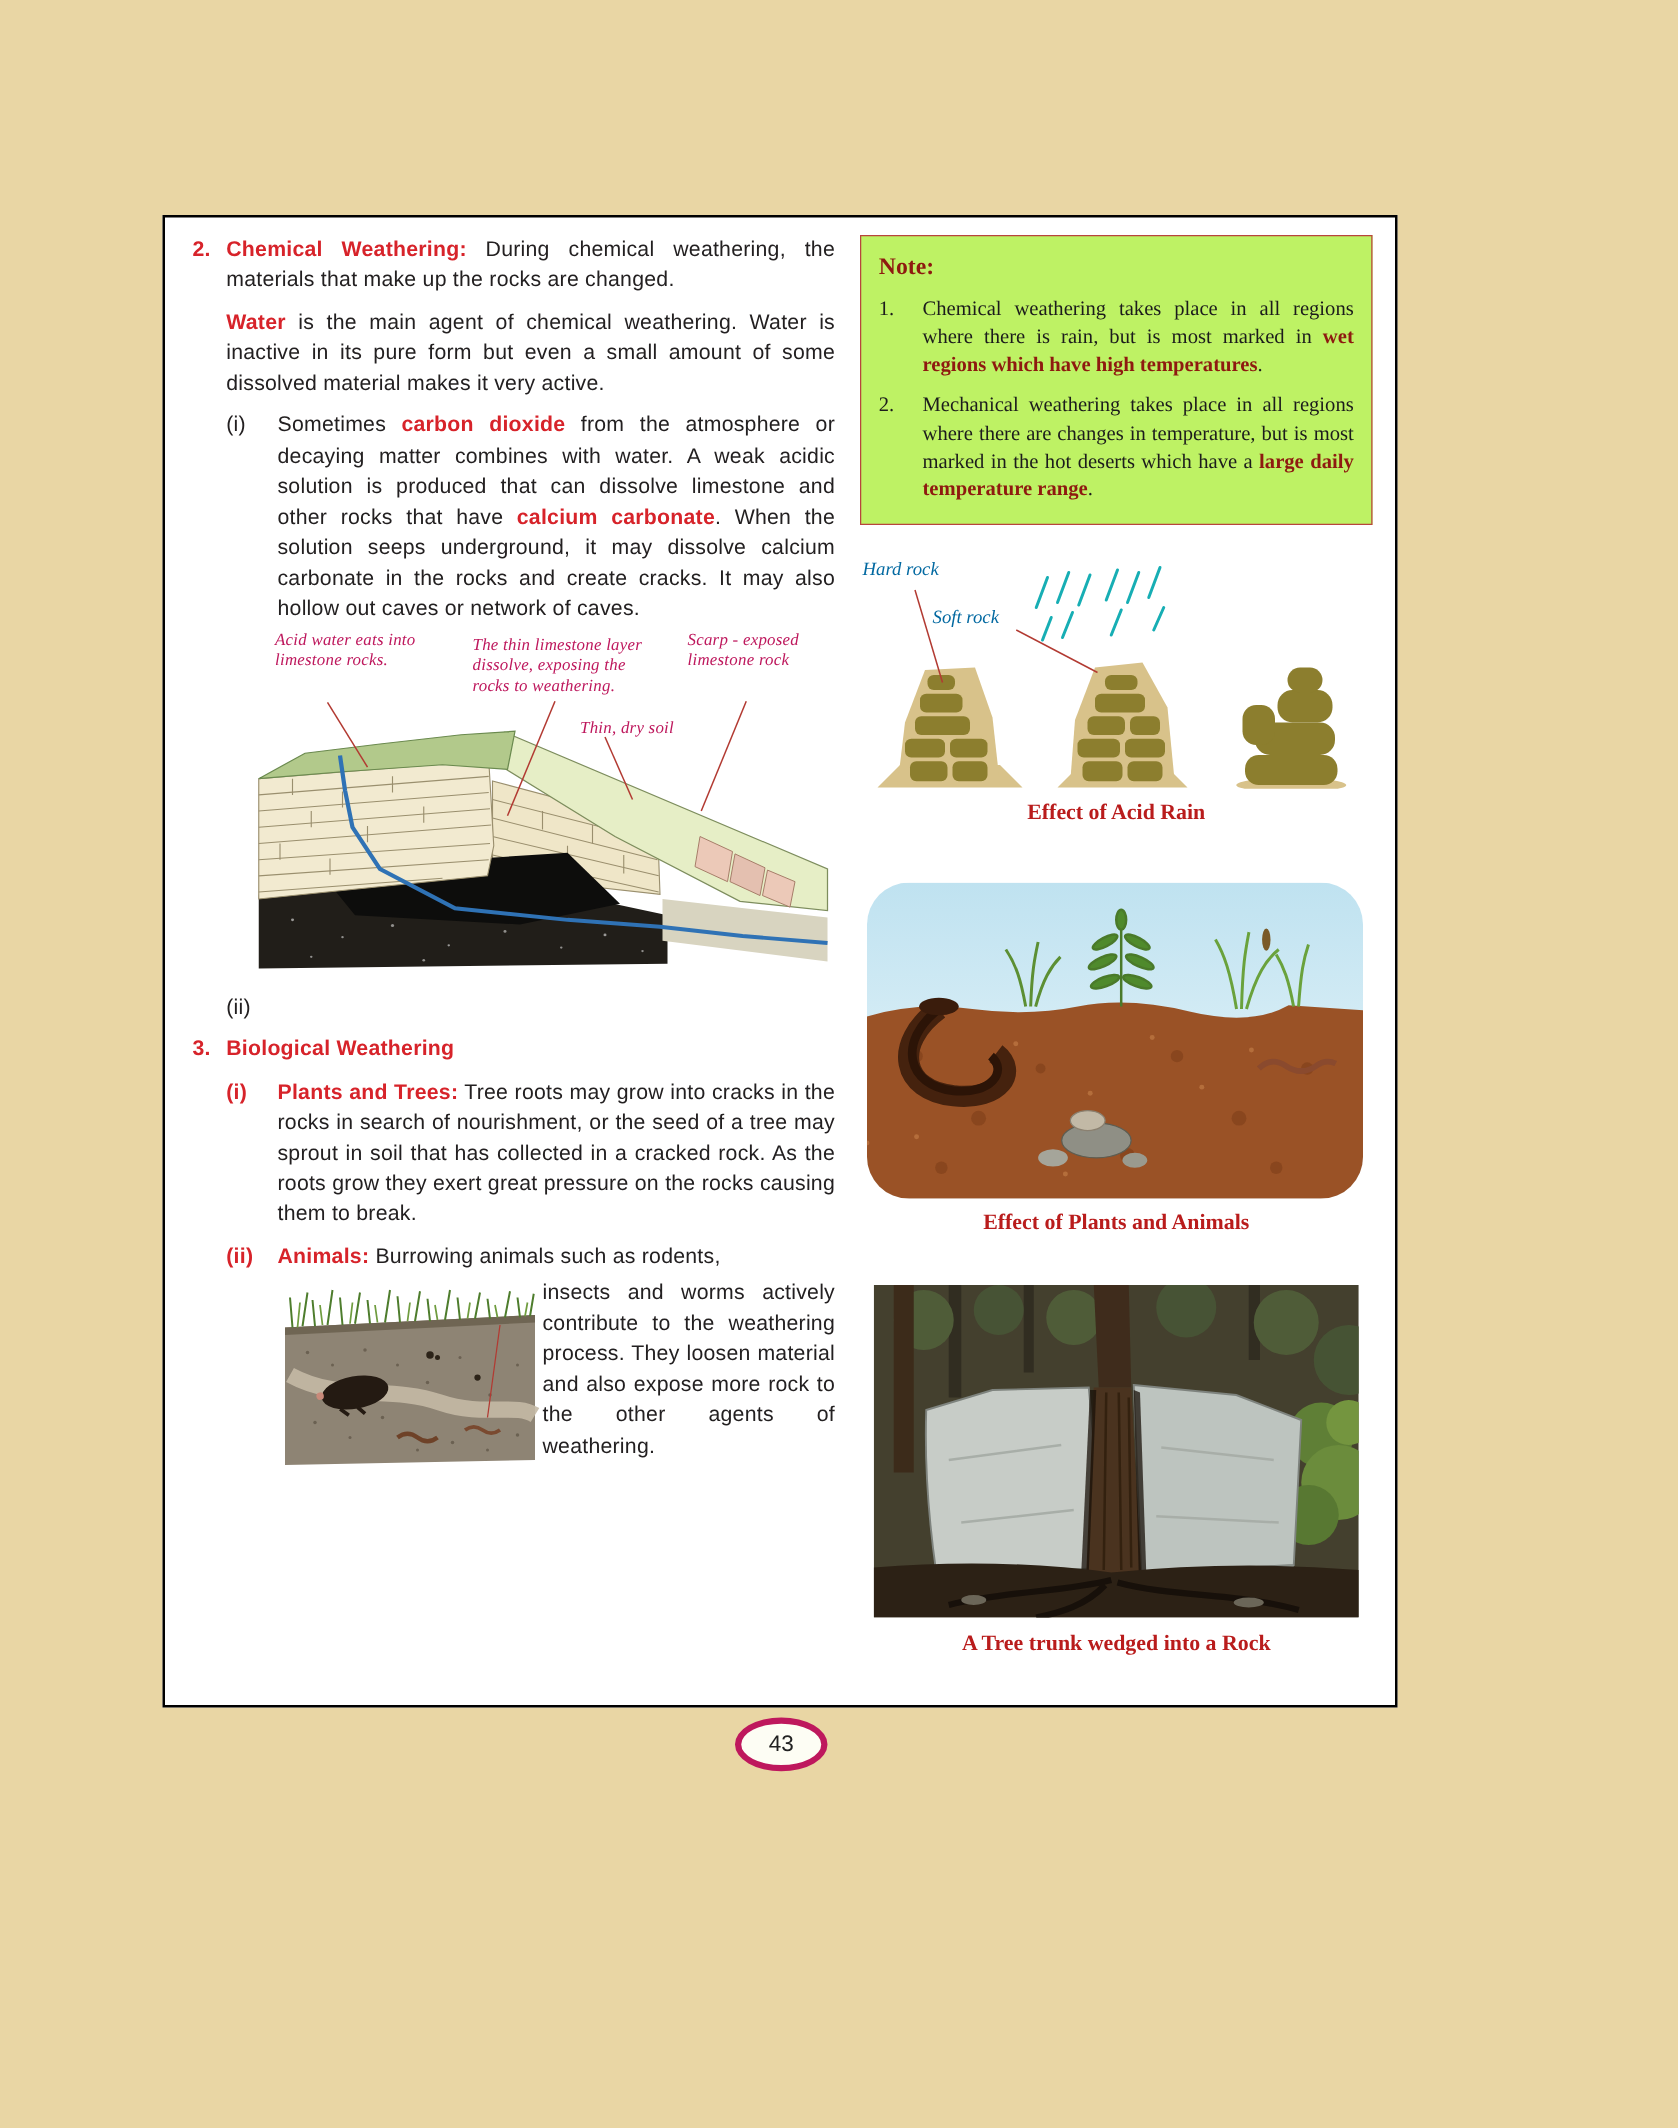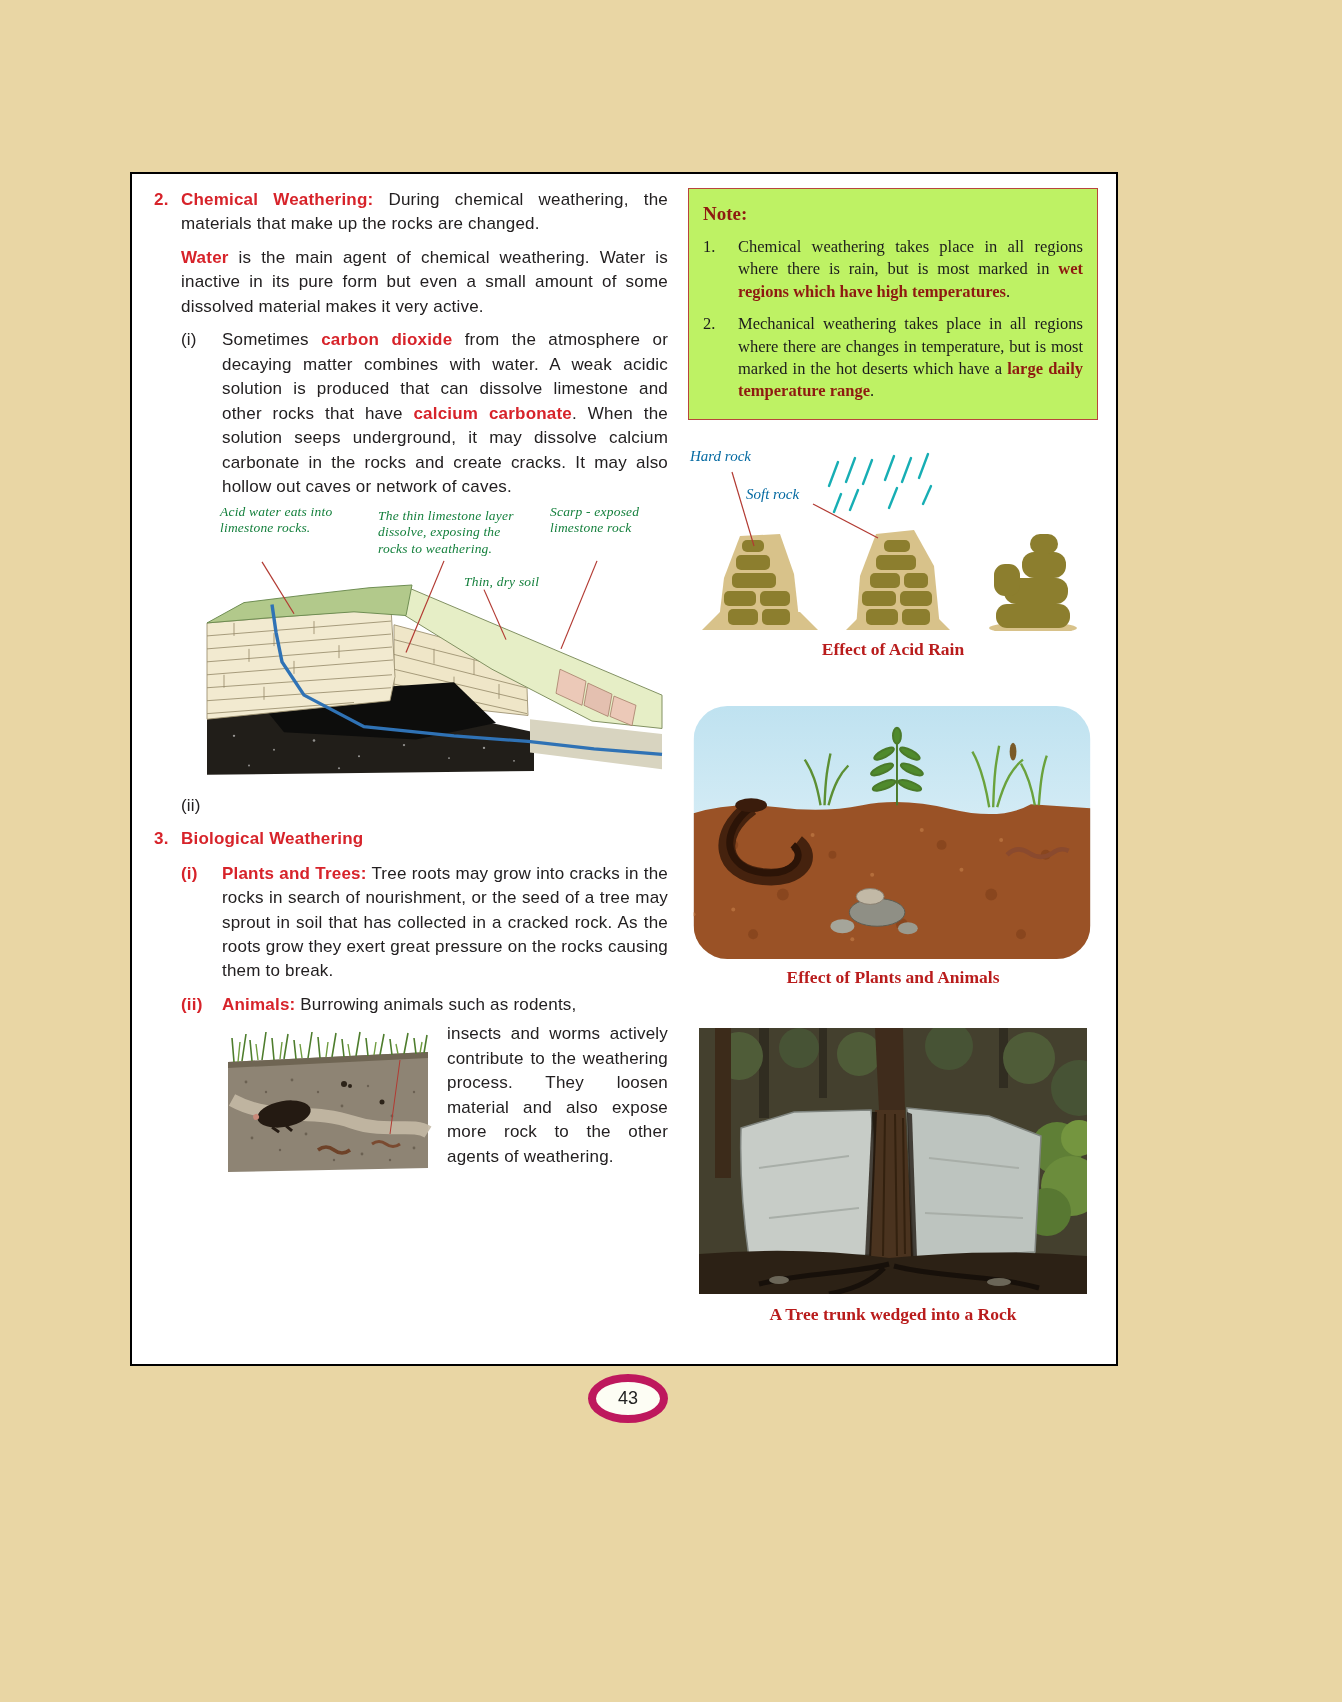--- a/index.html
+++ b/index.html
@@ -24,7 +24,7 @@
   .sech{margin:4px 0 10px;}
   
   .karst{position:relative;height:282px;margin:2px 0 8px;}
-  .klabel{position:absolute;font:italic 13.5px "Liberation Serif",serif;line-height:1.22;color:#15803d;text-align:left;text-indent:0;}
+  .klabel{position:absolute;font:italic 13.5px "Liberation Serif",serif;line-height:1.22;color:#be185d;text-align:left;text-indent:0;}
   .karst svg{position:absolute;left:0;top:56px;width:510px;height:224px;}
   
   .animals-row{display:flex;gap:13px;margin-top:5px;}

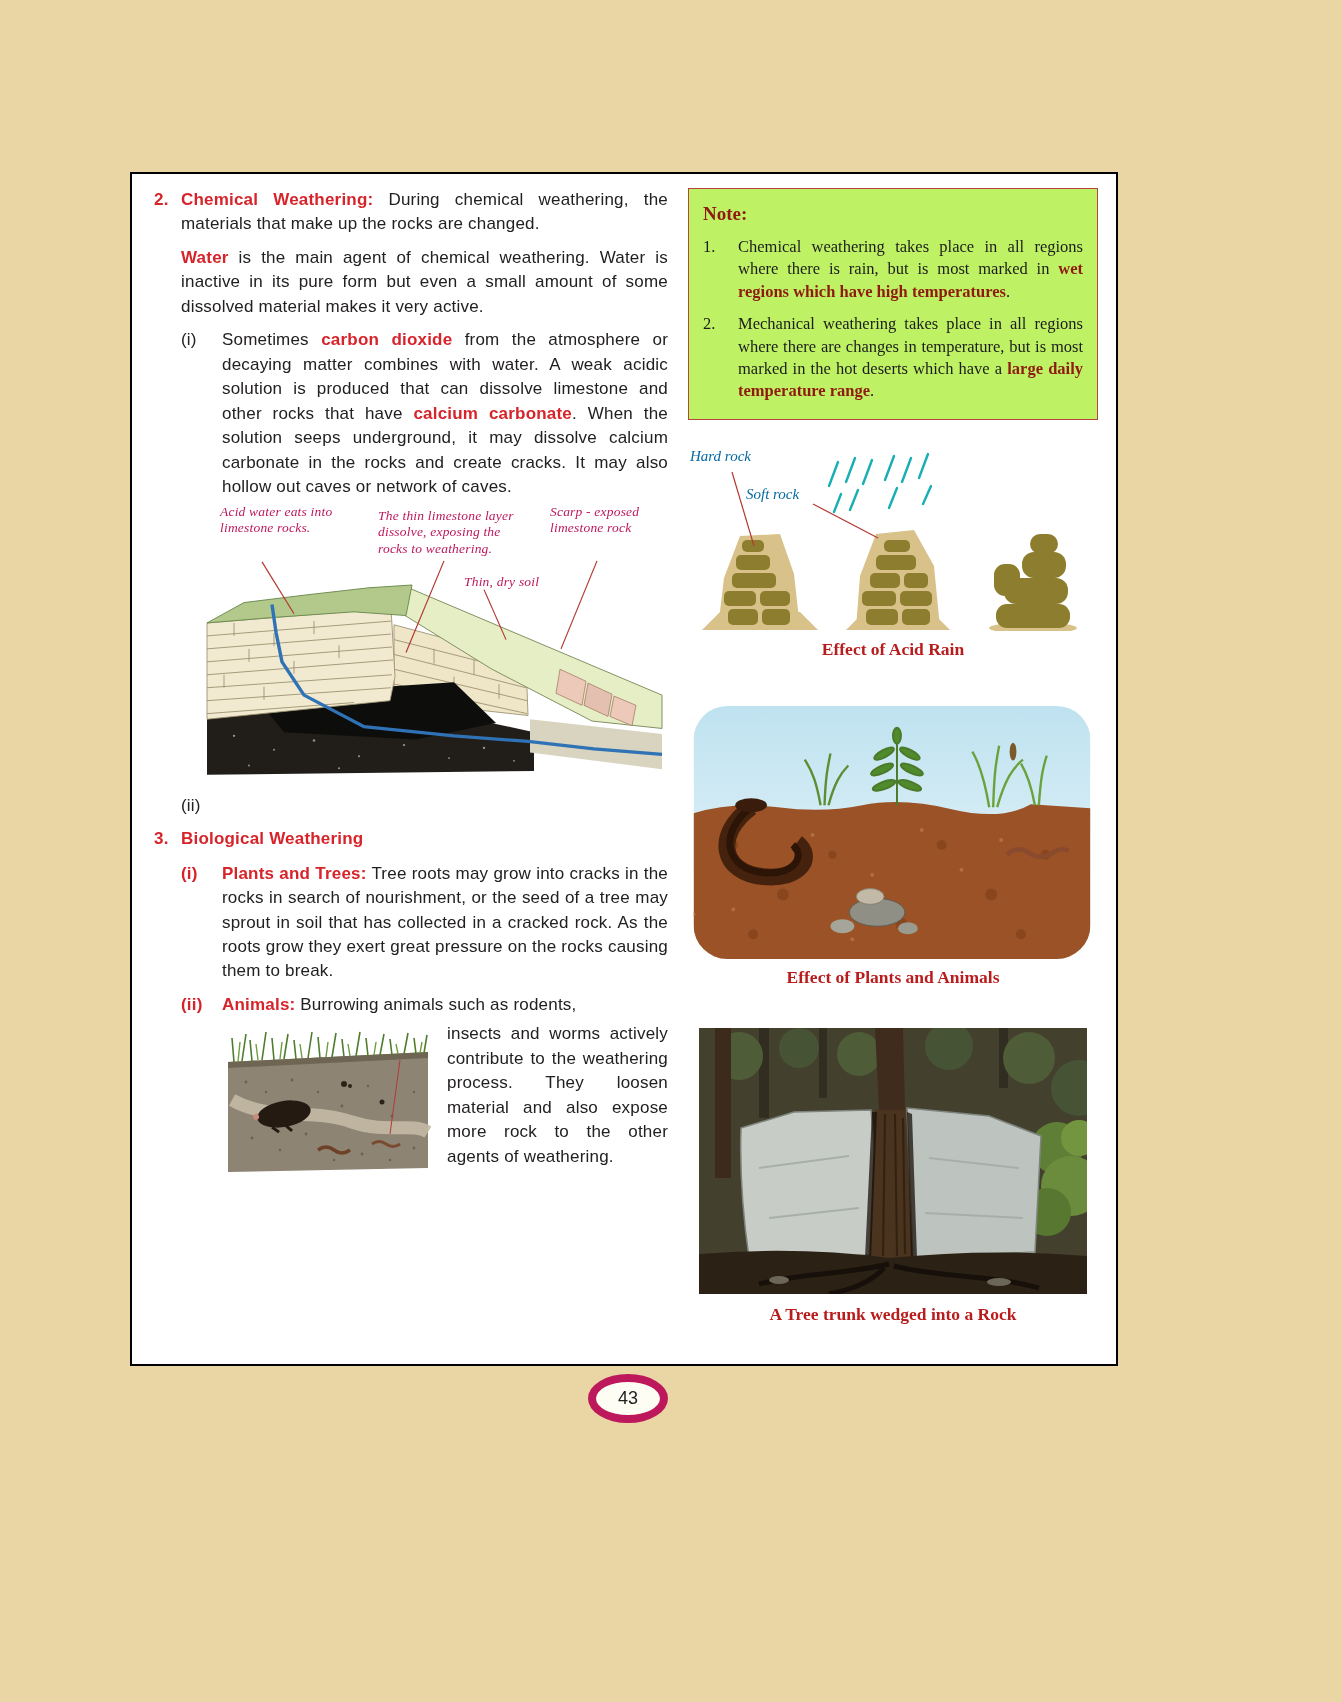--- a/index.html
+++ b/index.html
@@ -27,7 +27,7 @@
   .klabel{position:absolute;font:italic 13.5px "Liberation Serif",serif;line-height:1.22;color:#be185d;text-align:left;text-indent:0;}
   .karst svg{position:absolute;left:0;top:56px;width:510px;height:224px;}
   
-  .animals-row{display:flex;gap:13px;margin-top:5px;}
+  .animals-row{display:flex;gap:0;margin-top:5px;}
   .burrow-svg{flex:0 0 212px;width:212px;height:150px;}
   .animals-wrapped{flex:1;margin:0;text-align:justify;}
   

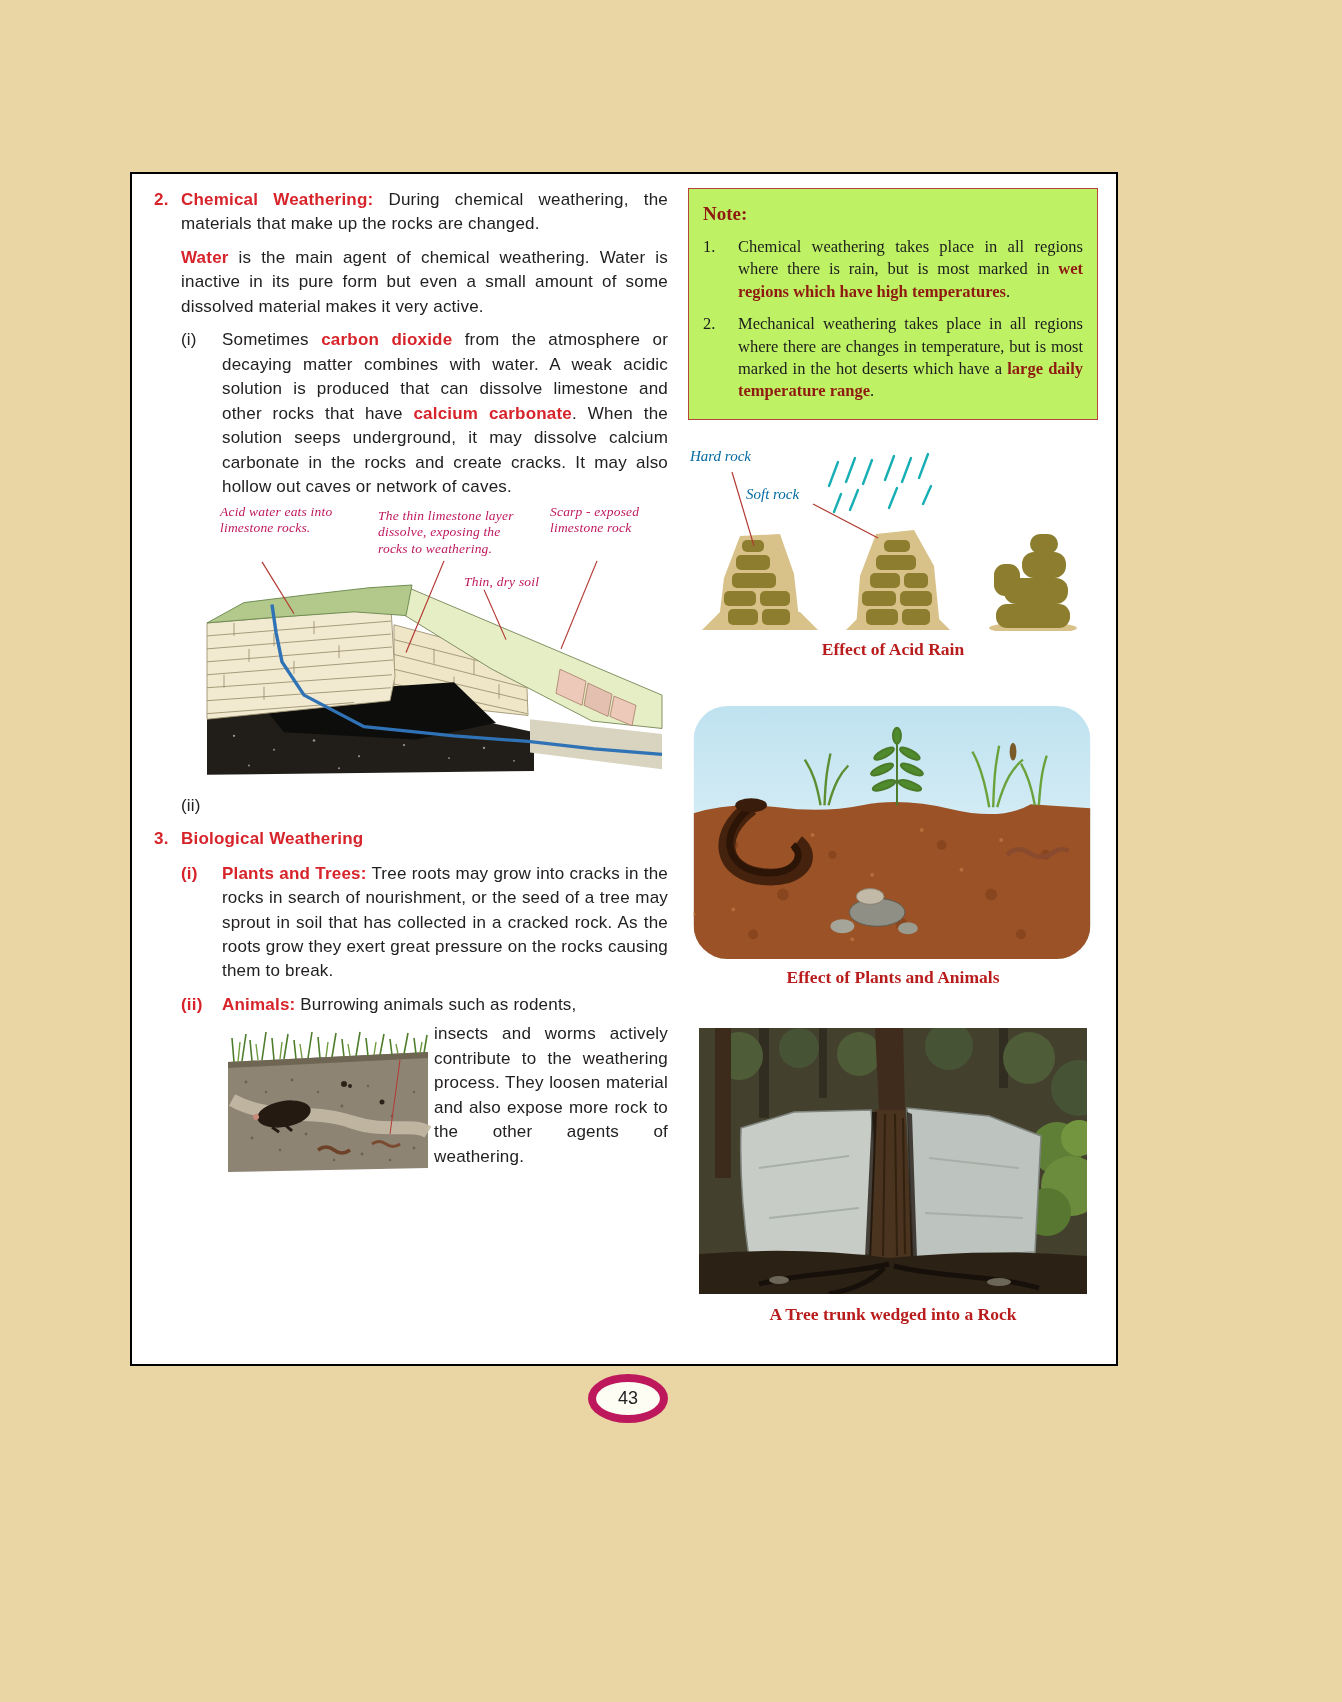--- a/index.html
+++ b/index.html
@@ -54,7 +54,7 @@
   .tree-fig{margin-top:40px;}
   .tree-fig svg{display:block;width:388px;height:266px;margin:0 auto;}
   .page-badge{position:absolute;left:588px;top:1374px;width:64px;height:33px;background:#fdfdf4;
-              border:8px solid #be185d;border-radius:50%;display:flex;align-items:center;justify-content:center;
+              border:5px solid #be185d;border-radius:50%;display:flex;align-items:center;justify-content:center;
               font-size:18px;color:#222;}
 </style>
 </head>

